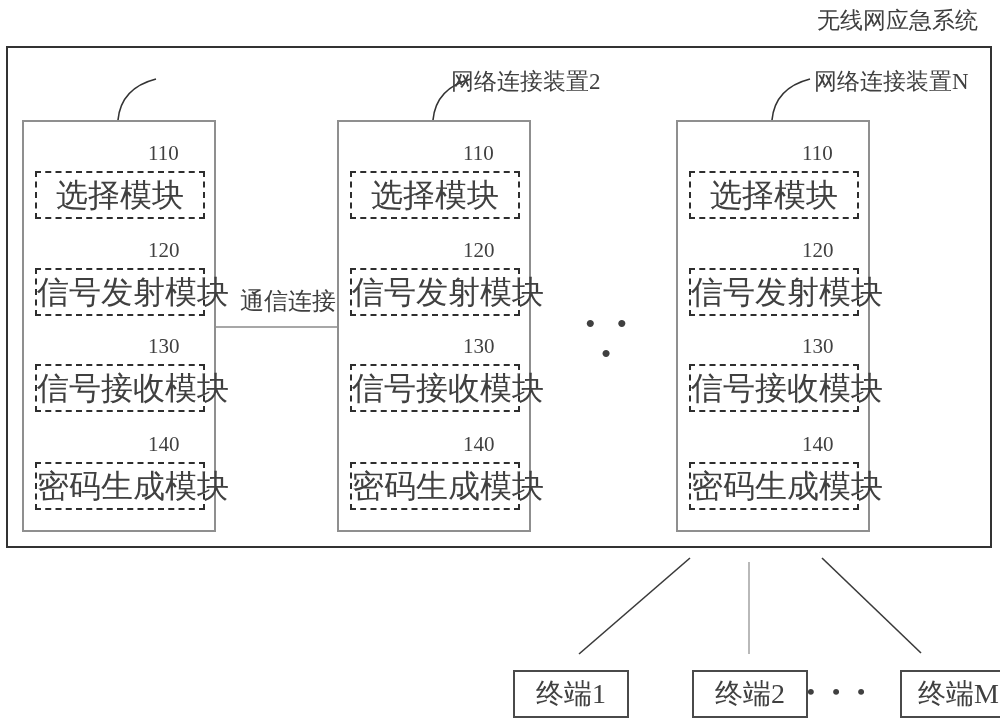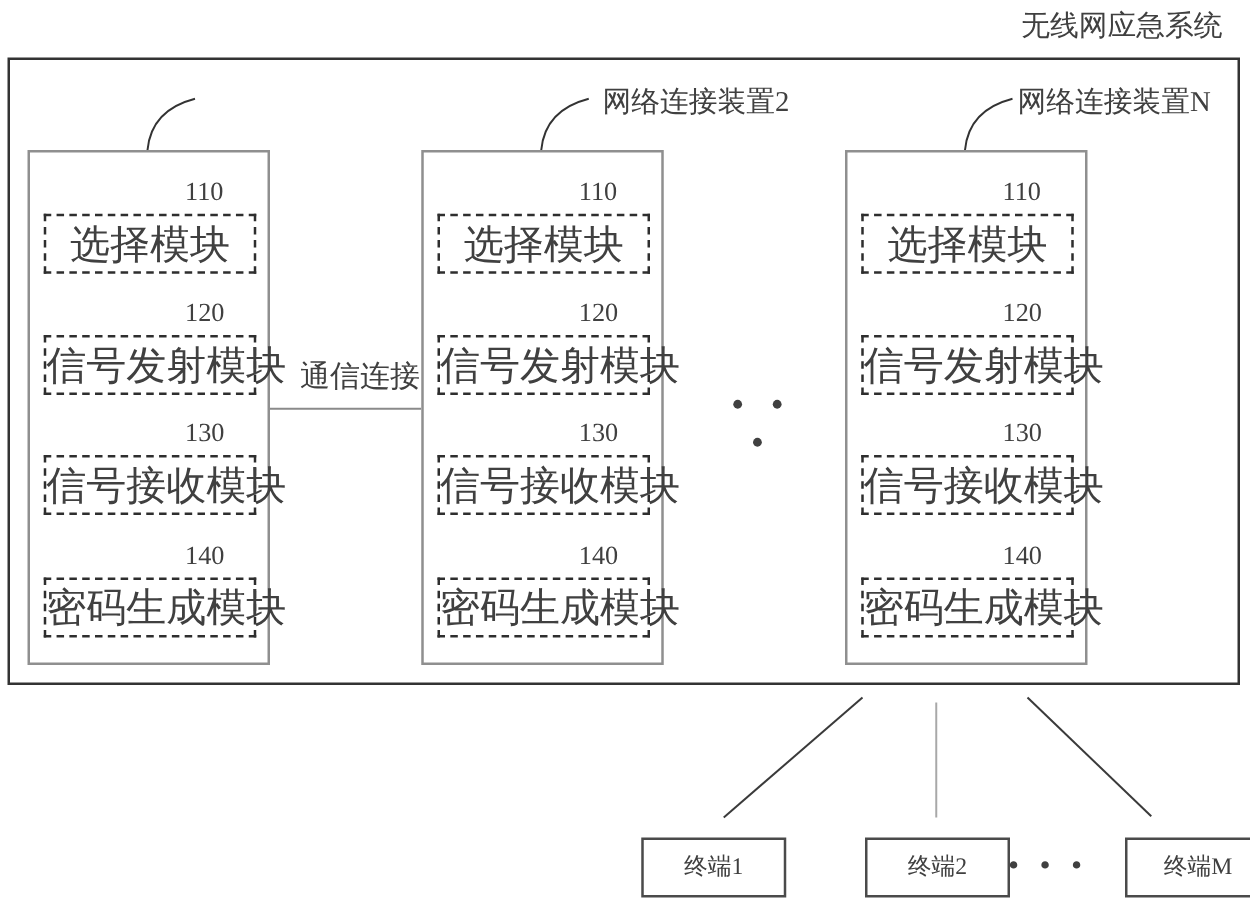--- a/index.html
+++ b/index.html
@@ -86,7 +86,7 @@
     <line x1="822" y1="558" x2="921" y2="653" stroke="#3a3a3a" stroke-width="1.6"></line>
   </svg>
 
-  <div class="device-label" style="left:482px;">网络连接装置2</div>
+  <div class="device-label" style="left:451px;">网络连接装置2</div>
   <div class="device-label" style="left:814px;">网络连接装置N</div>
 
   <div class="device" style="left:22px;">

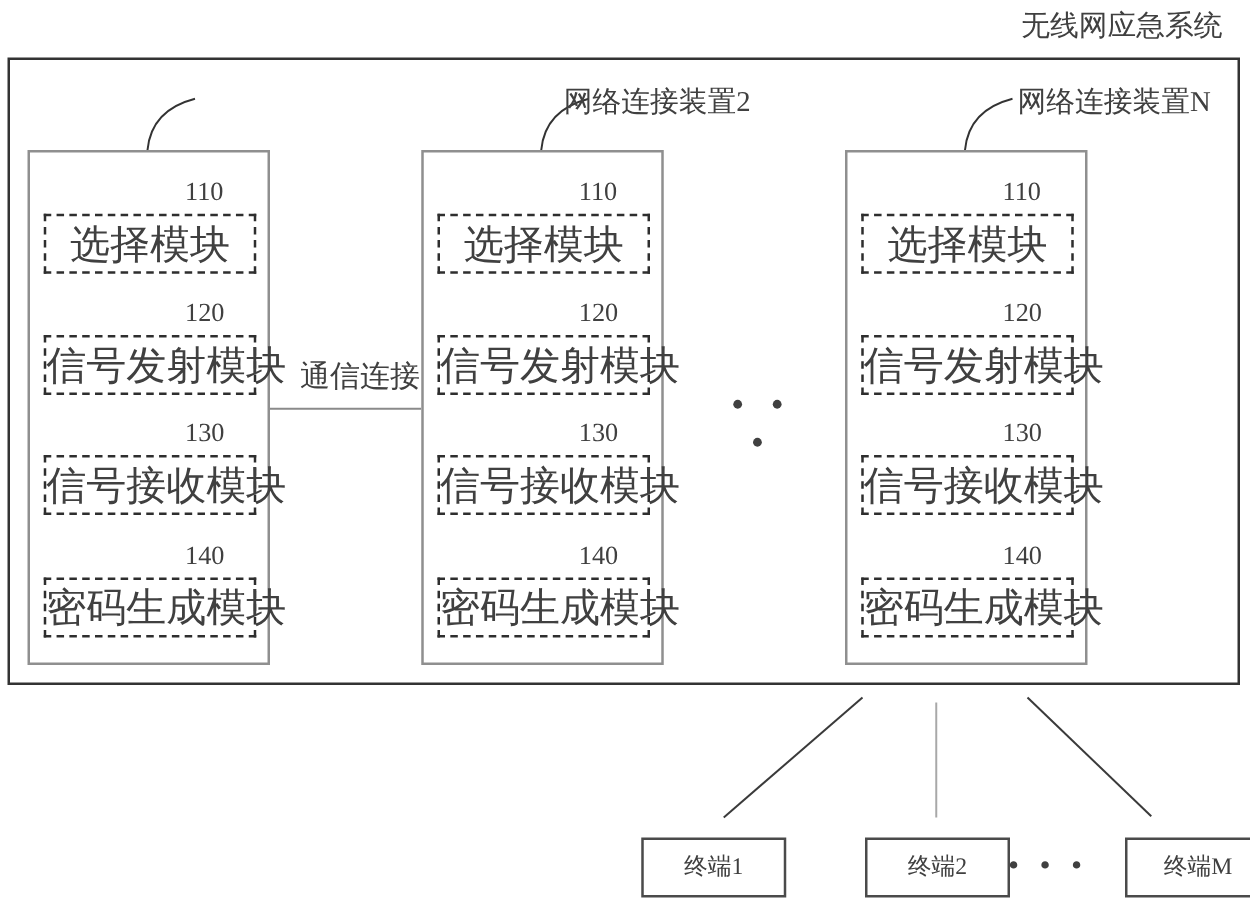--- a/index.html
+++ b/index.html
@@ -41,7 +41,7 @@
   }
   .terminal{
     position:absolute;top:670px;height:44px;border:2px solid #4a4a4a;
-    background:#fff;text-align:center;font-size:19px;line-height:44px;white-space:nowrap;font-family:Liberation Serif, serif;
+    background:#fff;text-align:center;font-size:28px;line-height:44px;white-space:nowrap;font-family:Liberation Serif, serif;
   }
   .dots-terminals{
     position:absolute;left:806px;top:679px;width:66px;

